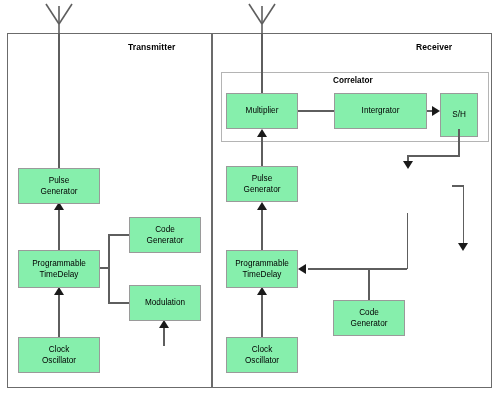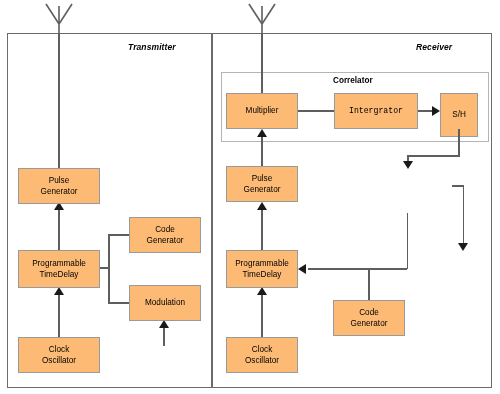--- a/index.html
+++ b/index.html
@@ -45,7 +45,6 @@
     color: #000000;
     letter-spacing: 0.1px;
     white-space: nowrap;
-    font-style: italic;
   }
   
   .blk {

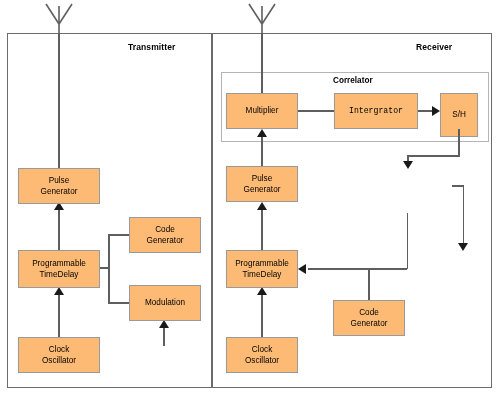--- a/index.html
+++ b/index.html
@@ -51,7 +51,7 @@
     position: absolute;
     box-sizing: border-box;
     border: 1px solid #9a9a9a;
-    background: #fdba74;
+    background: #86efac;
     color: #000000;
     font-size: 8.2px;
     line-height: 11.5px;

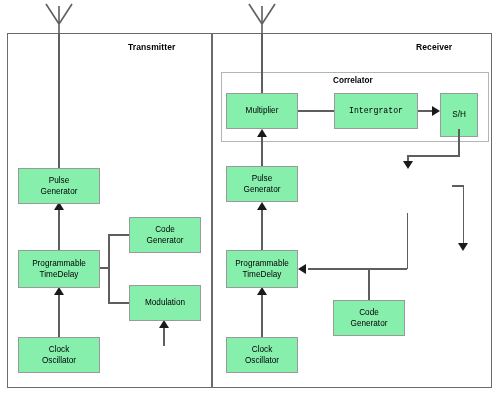--- a/index.html
+++ b/index.html
@@ -208,7 +208,7 @@
     <span>Multiplier</span>
   </div>
 
-  <div class="blk" style="left:334px; top:93px; width:84px; height:36px;font-family:Liberation Mono, monospace;">
+  <div class="blk" style="left:334px; top:93px; width:93px; height:36px;">
     <span>Intergrator</span>
   </div>
 

